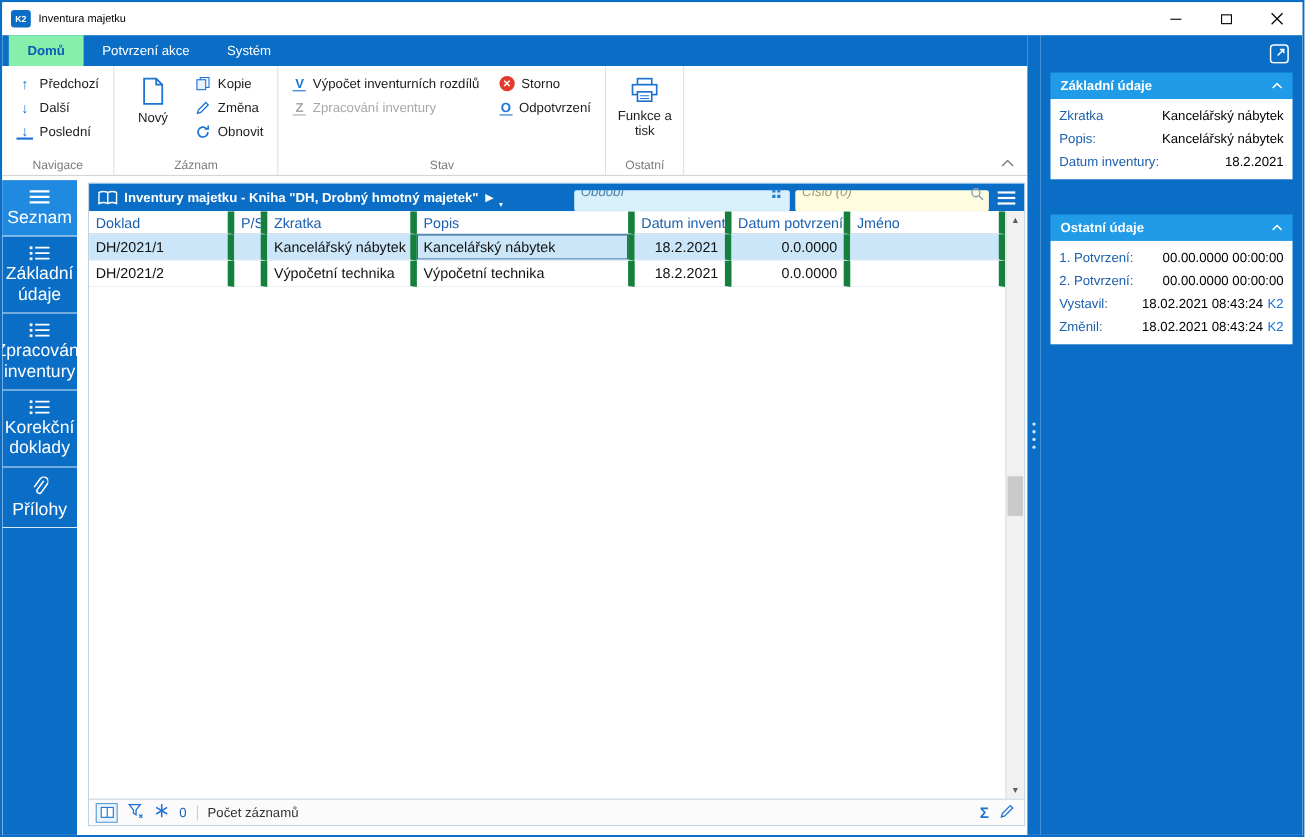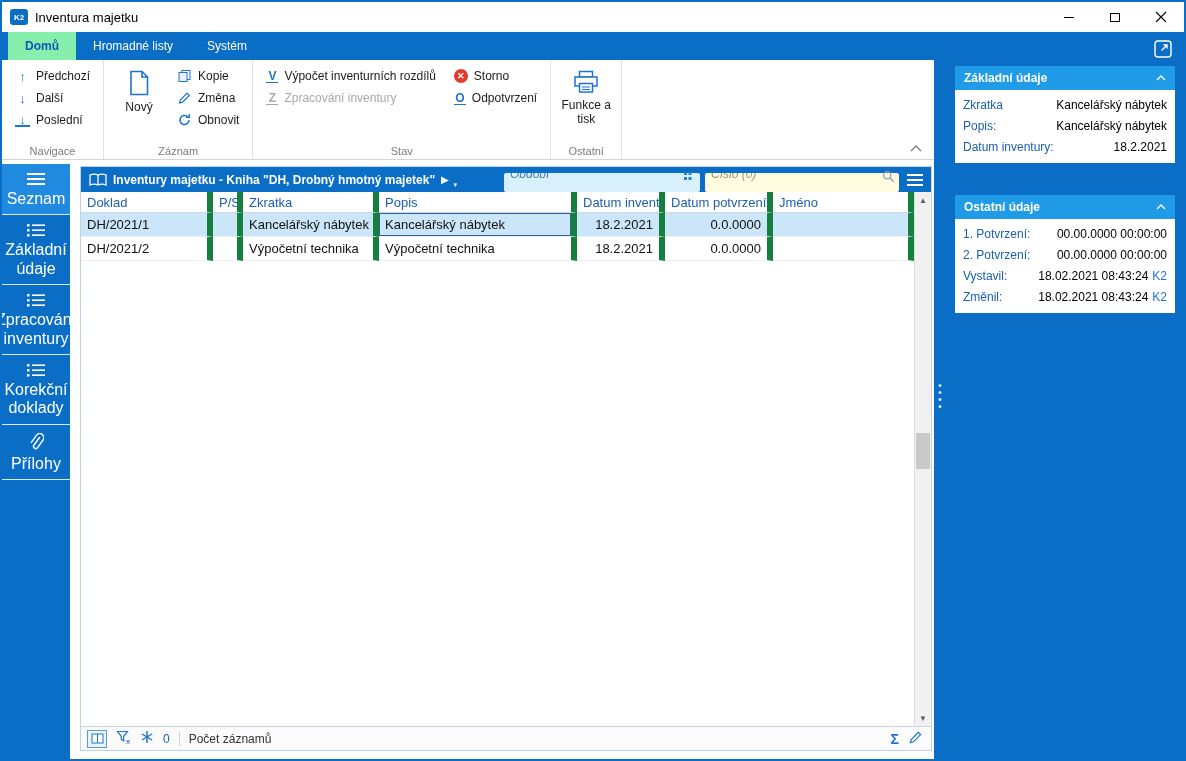--- a/index.html
+++ b/index.html
@@ -12,7 +12,7 @@
   .titlebar { height:30px; background:#fff; display:flex; align-items:center; padding-left:8px; }
   .app-icon { width:18px; height:16px; background:#0a6ec6; border-radius:3px; color:#fff; font-size:8px; font-weight:bold;
               display:flex; align-items:center; justify-content:center; margin-right:7px; }
-  .win-title { font-size:13px; color:#000; }
+  .win-title { font-size:10px; color:#000; }
   .win-controls { margin-left:auto; display:flex; height:100%; }
   .wc { width:46px; display:flex; align-items:center; justify-content:center; }
   .min-glyph { width:10px; height:1px; background:#000; display:block; }

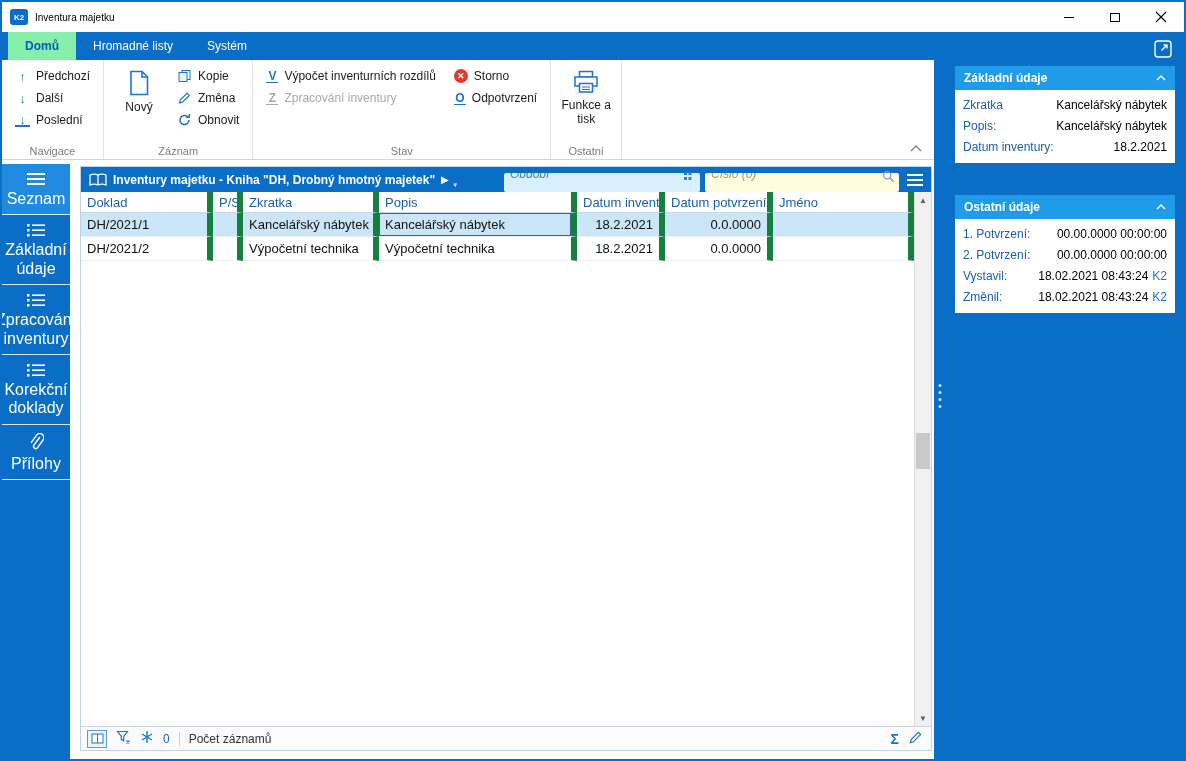--- a/index.html
+++ b/index.html
@@ -142,7 +142,7 @@
 
       <div class="tabstrip">
         <div class="tab active">Domů</div>
-        <div class="tab">Hromadné listy</div>
+        <div class="tab">Potvrzení akce</div>
         <div class="tab">Systém</div>
       </div>
 

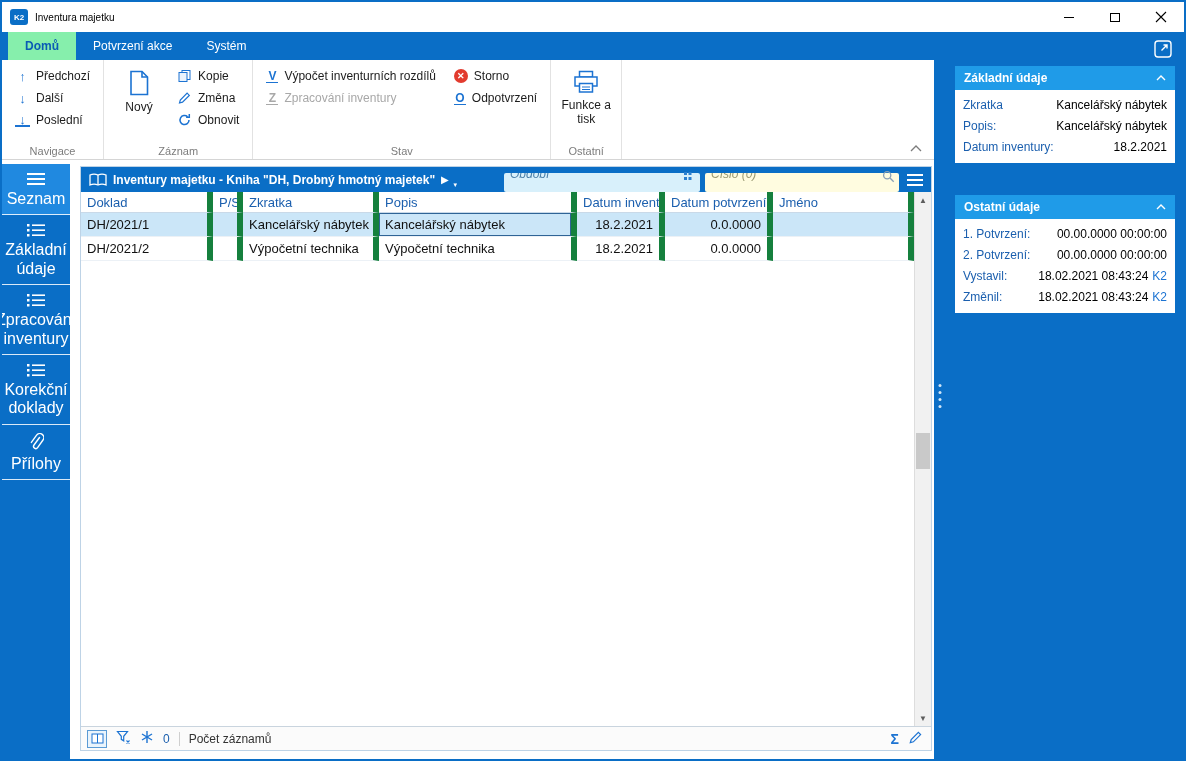--- a/index.html
+++ b/index.html
@@ -68,7 +68,7 @@
   .fwrap { position:relative; }
   .finput { height:19px; border:none; border-radius:2px; font-family:"Liberation Sans",sans-serif; font-size:12px; padding:0 20px 18px 6px; outline:none; }
   .finput.period { width:196px; background:#d8f0fb; color:#2a6496; }
-  .finput.number { width:194px; background:#fffce0; color:#77775a; }
+  .finput.number { width:176px; background:#fffce0; color:#77775a; }
   .finput::placeholder { font-style:italic; }
   .finput.period::placeholder { color:#4a7fa8; }
   .finput.number::placeholder { color:#9a9a72; }

